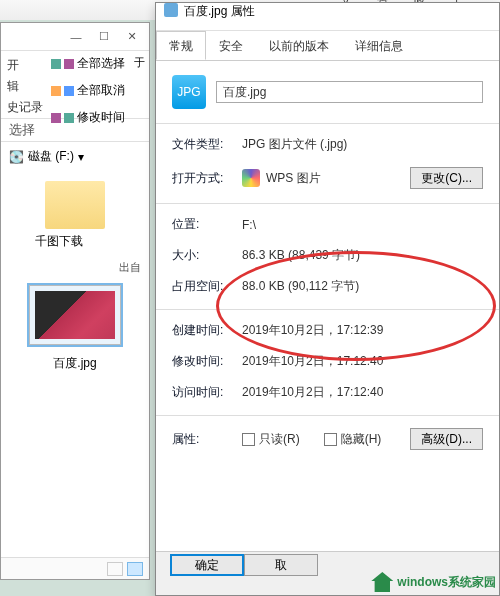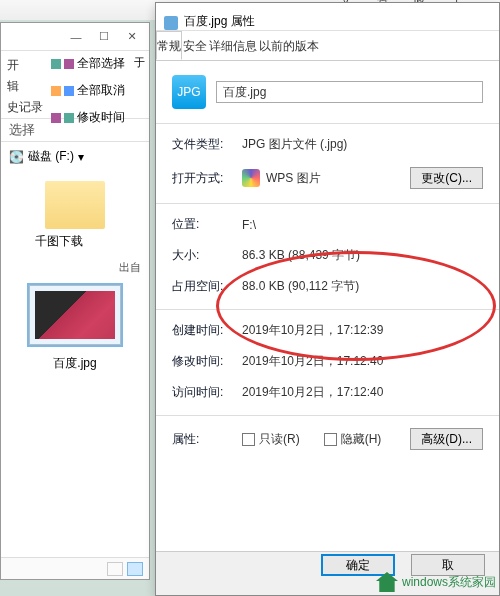--- a/index.html
+++ b/index.html
@@ -27,7 +27,7 @@
 .sbi.active{background:#cde8ff;border-color:#7ab8e8}
 
 .prop{position:absolute;top:2px;left:155px;width:345px;height:594px;background:#f0f0f0;border:1px solid #888;box-shadow:0 4px 10px rgba(0,0,0,.2)}
-.prop-title{height:28px;background:#fff;display:flex;align-items:flex-end;gap:6px;padding:0 8px;border-bottom:1px solid #e0e0e0}
+.prop-title{height:28px;background:#fff;display:flex;align-items:flex-start;gap:6px;padding:0 8px;border-bottom:1px solid #e0e0e0}
 .pt-icon{width:14px;height:14px;background:#6ad;border-radius:2px}
 .tabs{height:30px;display:flex;background:#fff;border-bottom:1px solid #ccc}
 .tab{padding:6px 0;font-size:12px;color:#333;border:1px solid transparent}

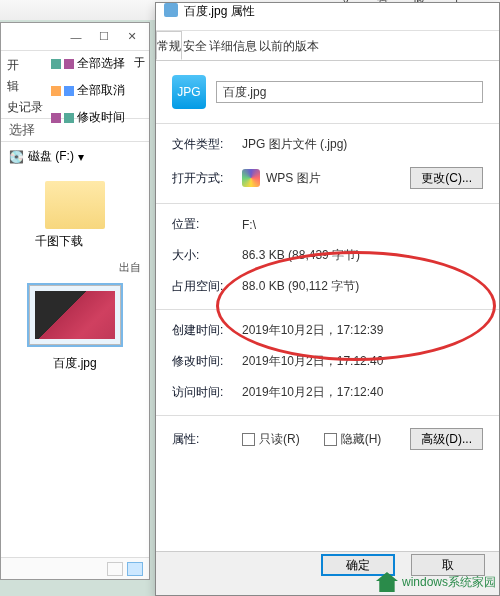--- a/index.html
+++ b/index.html
@@ -30,7 +30,7 @@
 .prop-title{height:28px;background:#fff;display:flex;align-items:flex-start;gap:6px;padding:0 8px;border-bottom:1px solid #e0e0e0}
 .pt-icon{width:14px;height:14px;background:#6ad;border-radius:2px}
 .tabs{height:30px;display:flex;background:#fff;border-bottom:1px solid #ccc}
-.tab{padding:6px 0;font-size:12px;color:#333;border:1px solid transparent}
+.tab{padding:6px 12px;font-size:12px;color:#333;border:1px solid transparent}
 .tab.active{border:1px solid #ccc;border-bottom:1px solid #fff;background:#fff}
 .panel{background:#fff;margin:0;height:calc(100% - 58px - 44px);padding:14px 16px 14px;position:relative;overflow:hidden}
 .row{display:flex;align-items:center;margin-bottom:14px;font-size:12px;color:#333}

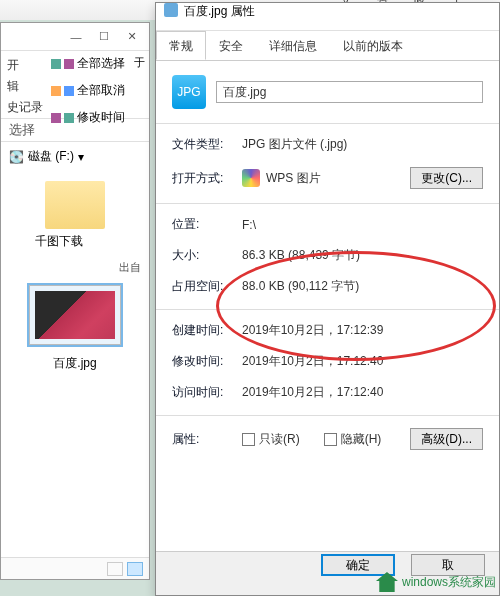--- a/index.html
+++ b/index.html
@@ -123,8 +123,8 @@
   <div class="tabs">
     <div class="tab active">常规</div>
     <div class="tab">安全</div>
+    <div class="tab">以前的版本</div>
     <div class="tab">详细信息</div>
-    <div class="tab">以前的版本</div>
   </div>
   <div class="panel">
     <div class="row">

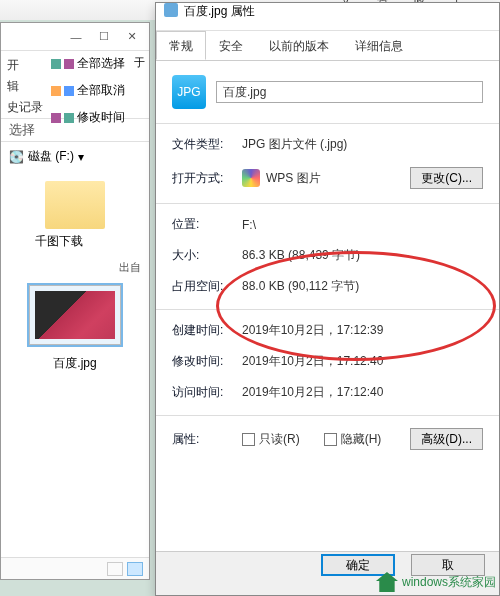--- a/index.html
+++ b/index.html
@@ -43,7 +43,7 @@
 .chg{margin-left:auto}
 .oval{position:absolute;left:60px;top:190px;width:280px;height:110px;border:3px solid #d33;border-radius:50%/50%;pointer-events:none}
 .chk{width:13px;height:13px;border:1px solid #777;display:inline-block;margin-right:4px;vertical-align:middle;background:#fff}
-.btns{height:27px;display:flex;align-items:center;justify-content:flex-end;gap:16px;padding:0 14px;background:#f0f0f0;border-top:1px solid #ccc}
+.btns{height:27px;display:flex;align-items:center;gap:0;padding:0 14px;background:#f0f0f0;border-top:1px solid #ccc}
 .btns .btn{width:74px}
 .btn.primary{border:2px solid #0a84d6}
 

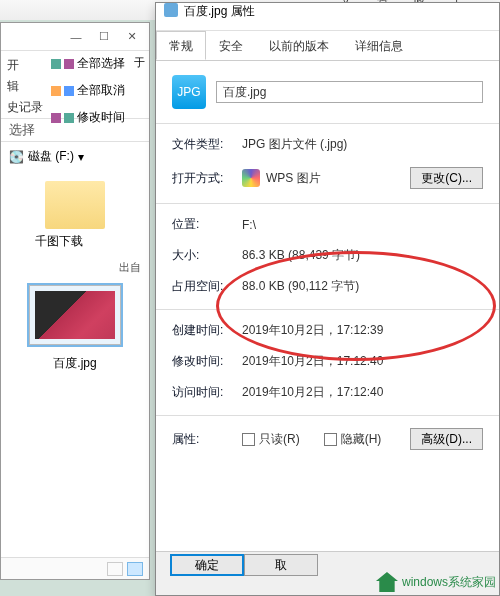--- a/index.html
+++ b/index.html
@@ -47,7 +47,7 @@
 .btns .btn{width:74px}
 .btn.primary{border:2px solid #0a84d6}
 
-.watermark{position:absolute;right:4px;bottom:4px;display:flex;align-items:center;gap:4px;font-size:13px;font-weight:normal;color:#2a8b4a}
+.watermark{position:absolute;right:4px;bottom:4px;display:flex;align-items:center;gap:4px;font-size:13px;font-weight:bold;color:#2a8b4a}
 .wmhouse{width:22px;height:20px;background:#2a8b4a;clip-path:polygon(50% 0,100% 45%,85% 45%,85% 100%,15% 100%,15% 45%,0 45%)}
 </style>
 </head>

